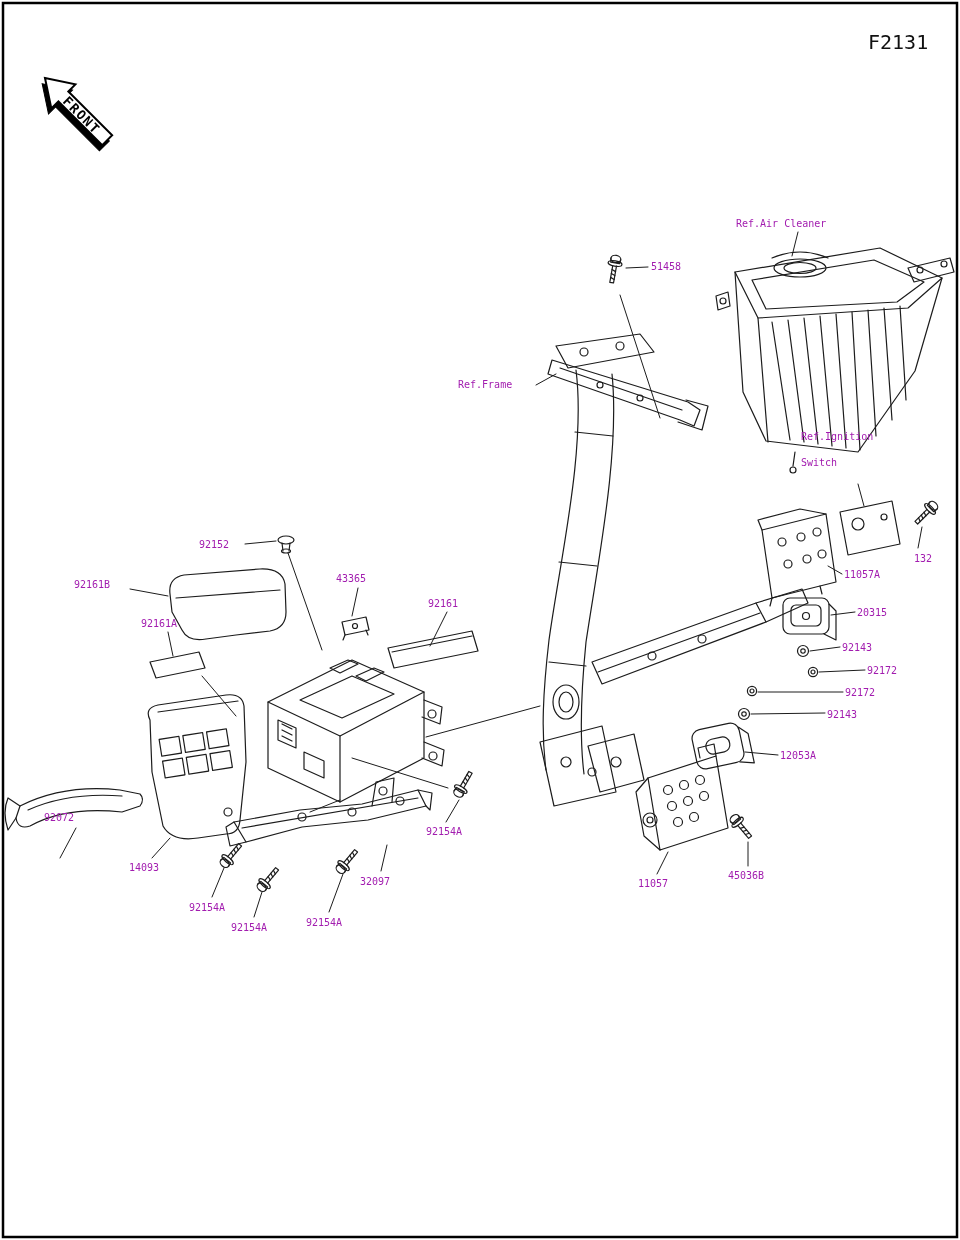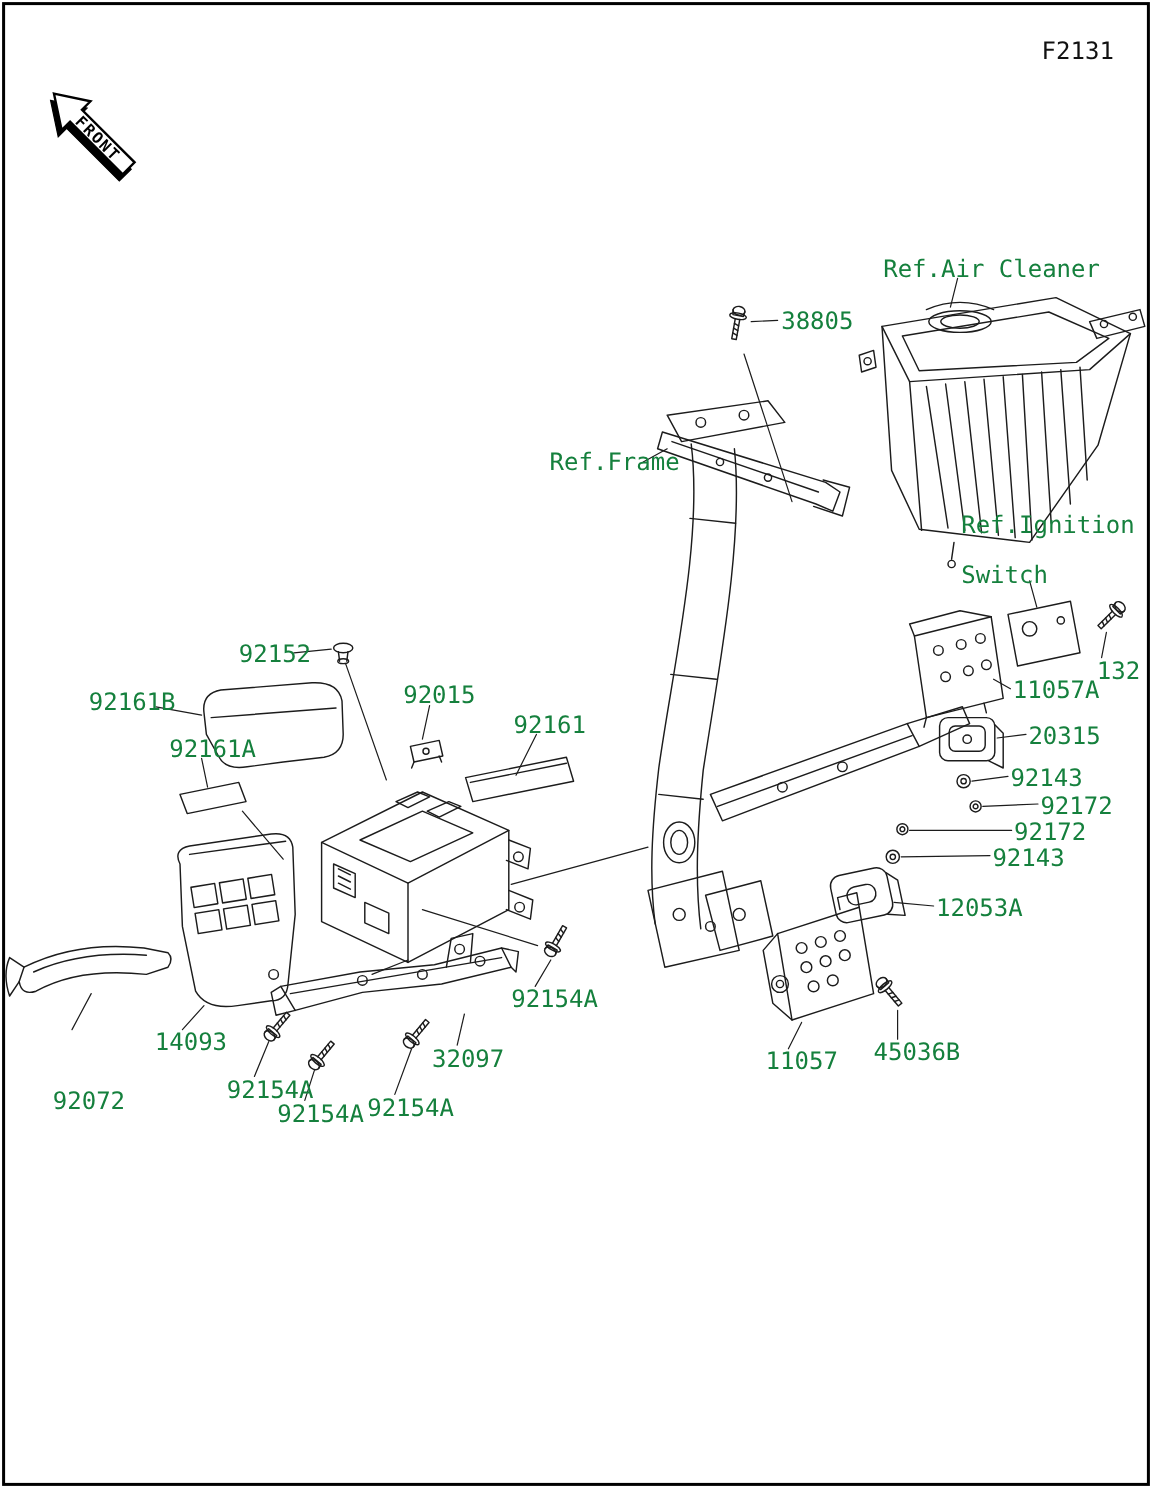--- a/index.html
+++ b/index.html
@@ -14,9 +14,9 @@
   .art-svg{position:absolute;left:0;top:0;}
   .callout{
     position:absolute;
-    font-size:20px;
+    font-size:10px;
     line-height:18px;
-    color:#15803d;
+    color:#a21caf;
     white-space:nowrap;
   }
   .figcode{position:absolute;font-size:20px;color:#111;}

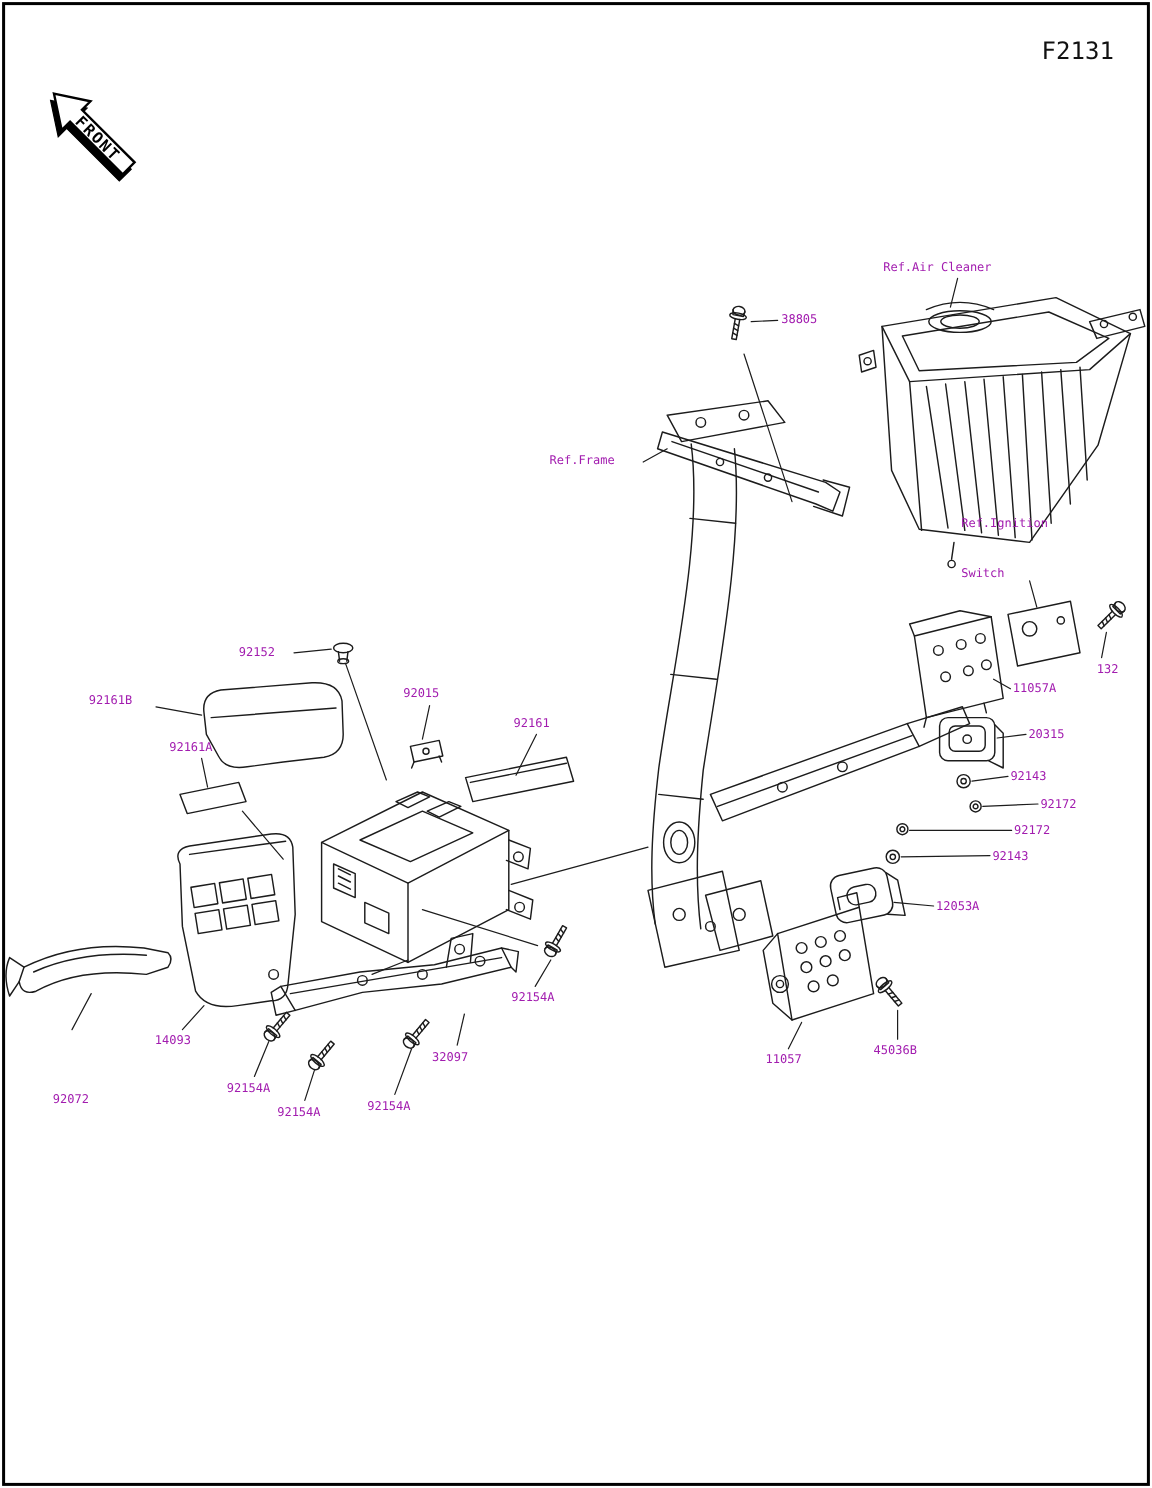--- a/index.html
+++ b/index.html
@@ -300,7 +300,7 @@
   <div class="callout" style="left:801px;top:428px">Ref.Ignition</div>
   <div class="callout" style="left:801px;top:470px">Switch</div>
 
-  <div class="callout" style="left:651px;top:258px">38805</div>
+  <div class="callout" style="left:651px;top:258px">51458</div>
   <div class="callout" style="left:199px;top:536px">92152</div>
   <div class="callout" style="left:74px;top:576px">92161B</div>
   <div class="callout" style="left:141px;top:615px">92161A</div>

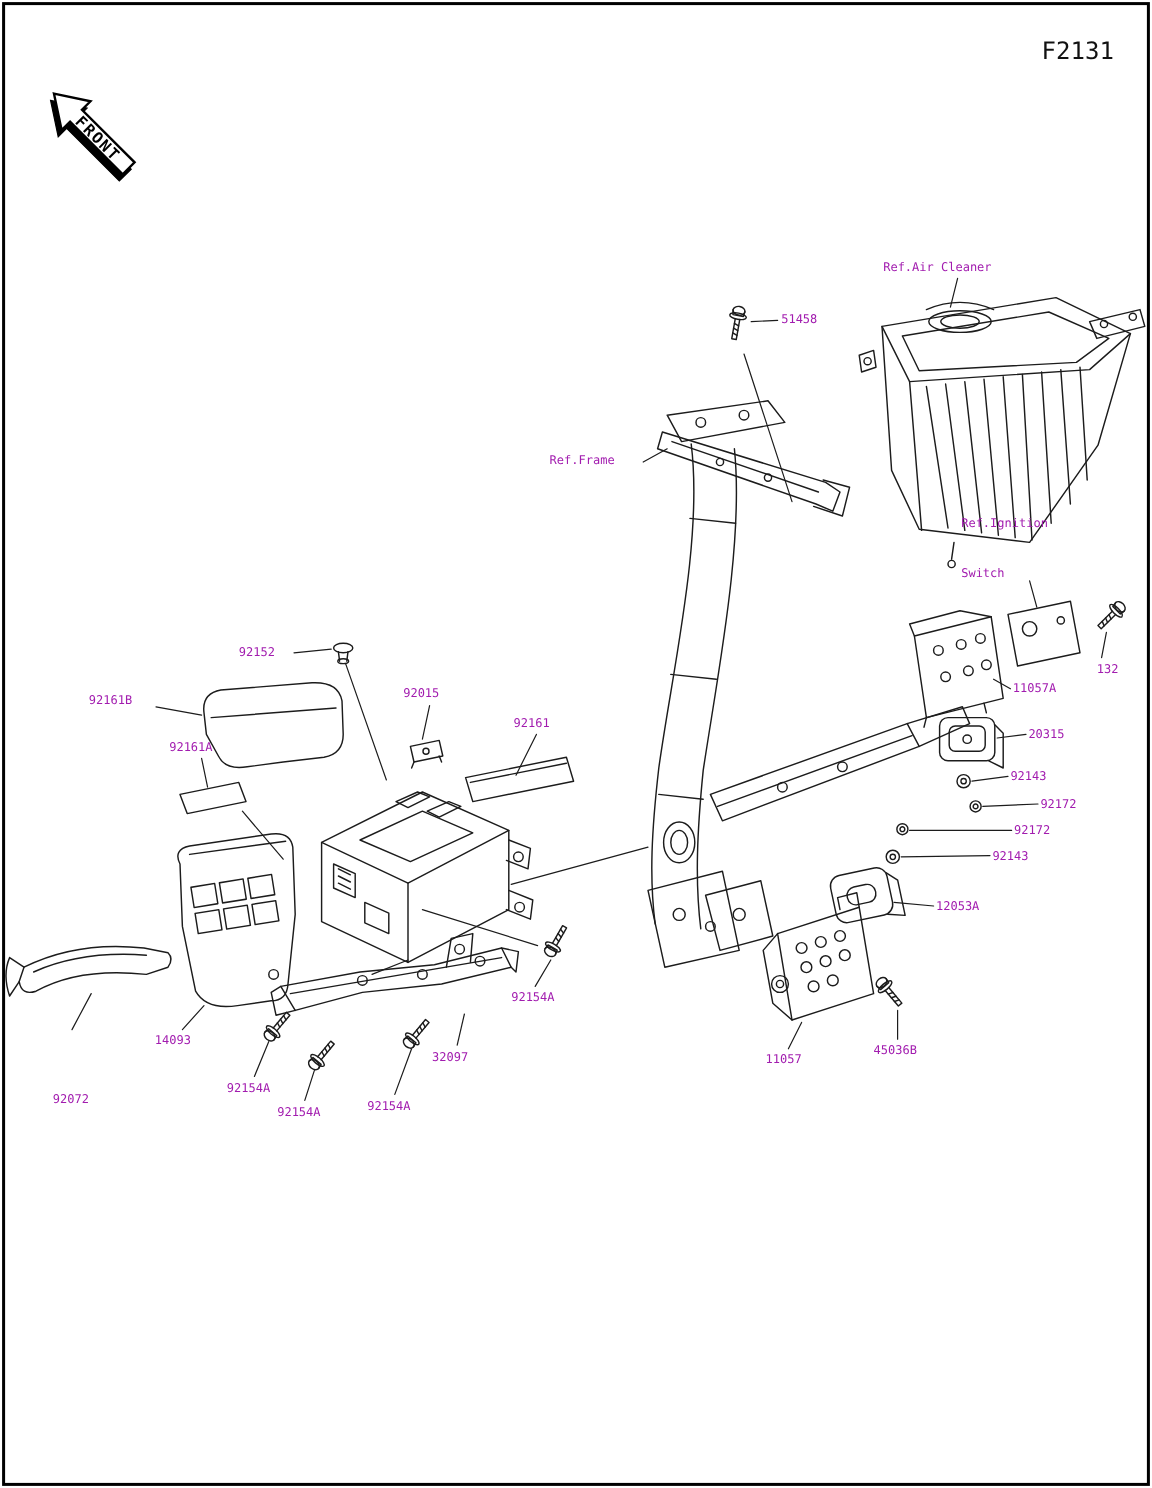--- a/index.html
+++ b/index.html
@@ -298,7 +298,7 @@
   <div class="callout" style="left:736px;top:215px">Ref.Air Cleaner</div>
   <div class="callout" style="left:458px;top:376px">Ref.Frame</div>
   <div class="callout" style="left:801px;top:428px">Ref.Ignition</div>
-  <div class="callout" style="left:801px;top:470px">Switch</div>
+  <div class="callout" style="left:801px;top:454px">Switch</div>
 
   <div class="callout" style="left:651px;top:258px">51458</div>
   <div class="callout" style="left:199px;top:536px">92152</div>

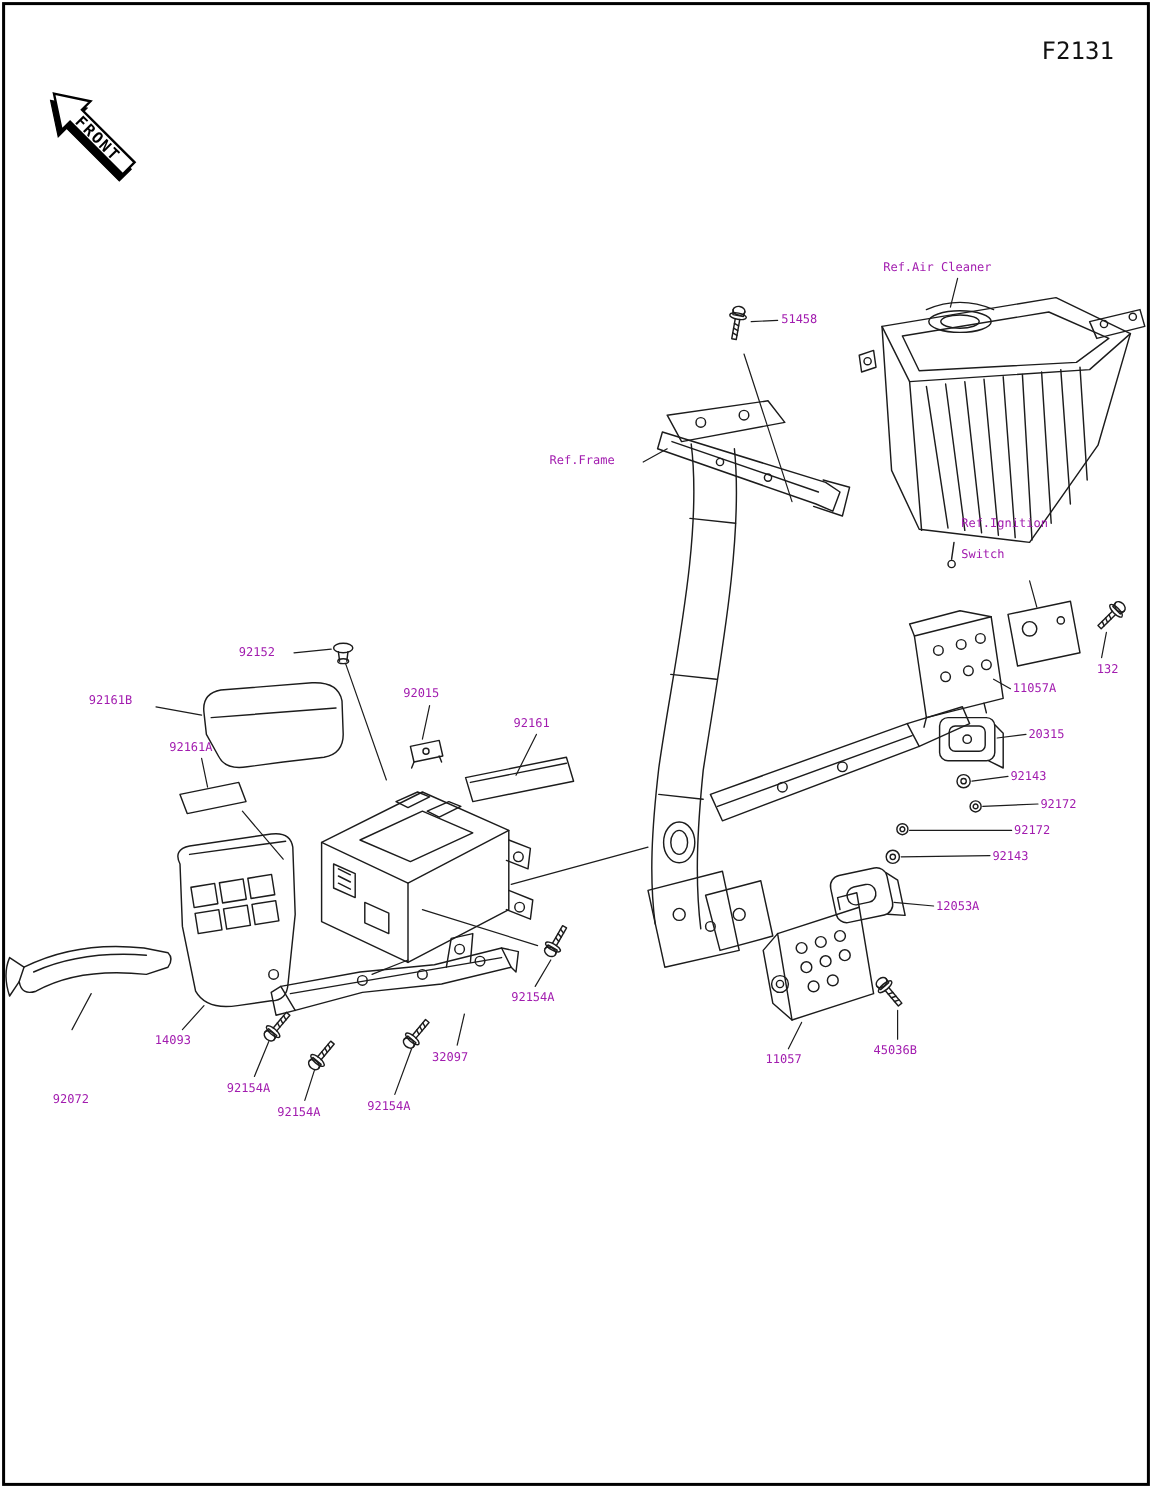--- a/index.html
+++ b/index.html
@@ -304,7 +304,7 @@
   <div class="callout" style="left:199px;top:536px">92152</div>
   <div class="callout" style="left:74px;top:576px">92161B</div>
   <div class="callout" style="left:141px;top:615px">92161A</div>
-  <div class="callout" style="left:336px;top:570px">92015</div>
+  <div class="callout" style="left:336px;top:570px">43365</div>
   <div class="callout" style="left:428px;top:595px">92161</div>
   <div class="callout" style="left:914px;top:550px">132</div>
   <div class="callout" style="left:844px;top:566px">11057A</div>

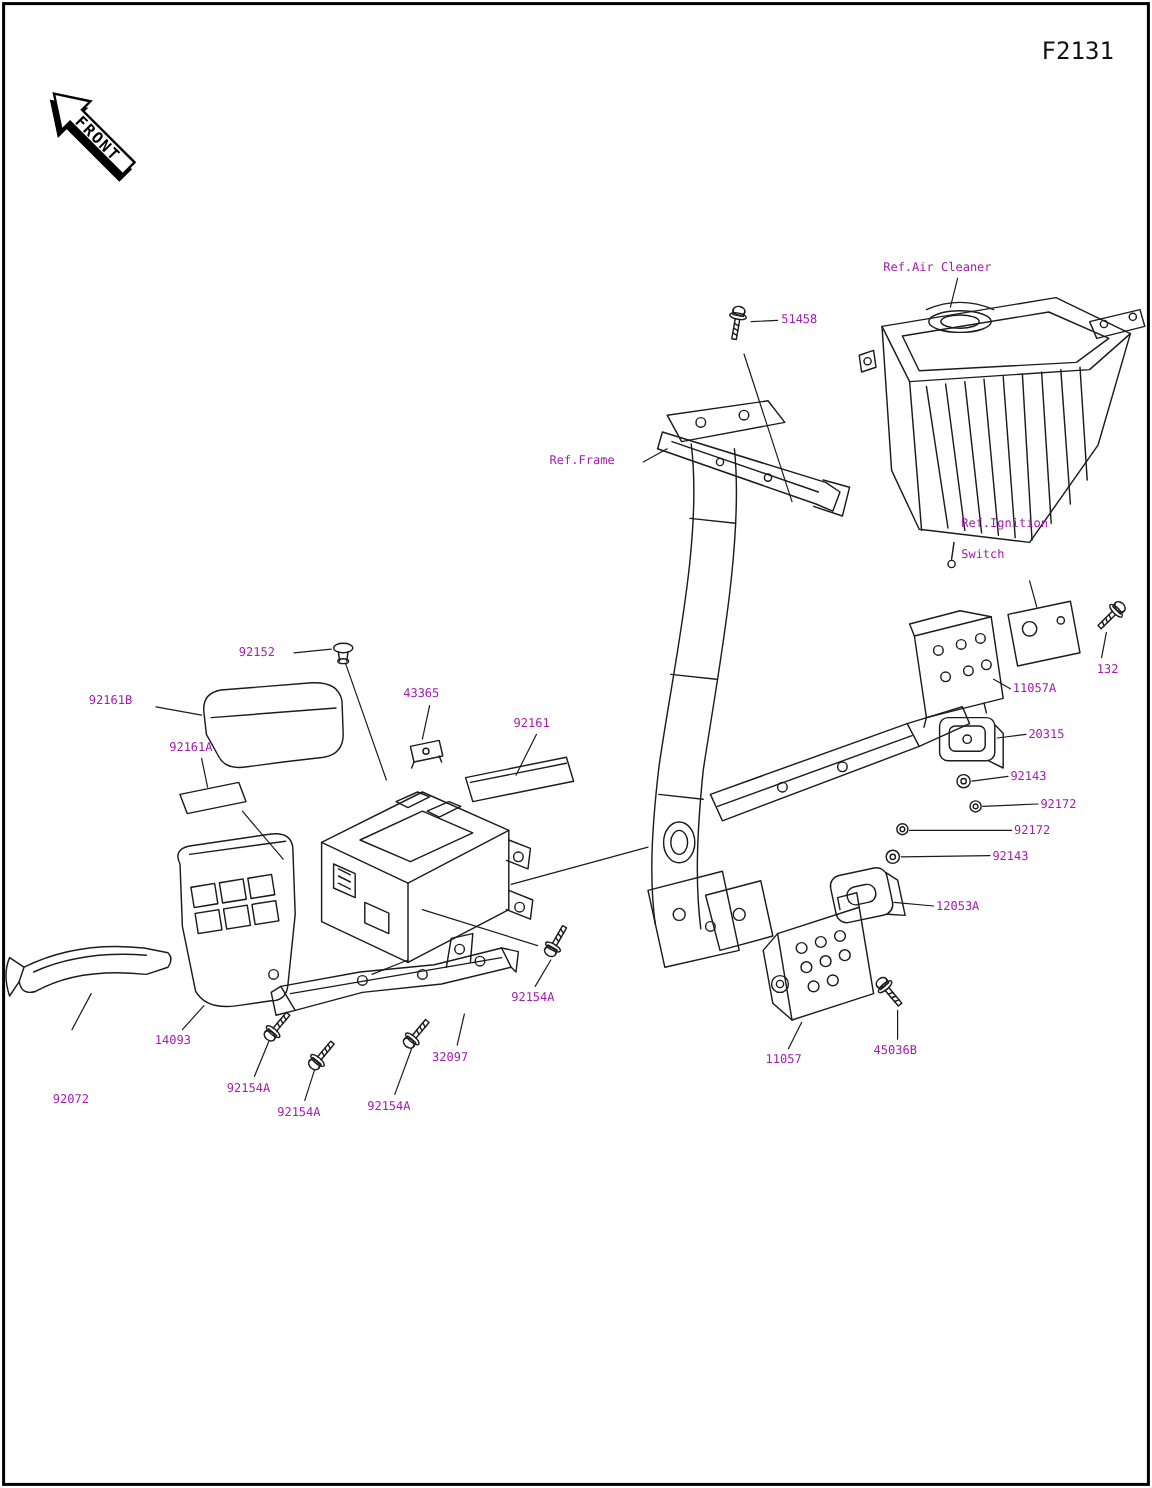--- a/index.html
+++ b/index.html
@@ -317,7 +317,7 @@
   <div class="callout" style="left:426px;top:823px">92154A</div>
   <div class="callout" style="left:638px;top:875px">11057</div>
   <div class="callout" style="left:728px;top:867px">45036B</div>
-  <div class="callout" style="left:44px;top:908px">92072</div>
+  <div class="callout" style="left:44px;top:809px">92072</div>
   <div class="callout" style="left:129px;top:859px">14093</div>
   <div class="callout" style="left:189px;top:899px">92154A</div>
   <div class="callout" style="left:231px;top:919px">92154A</div>

